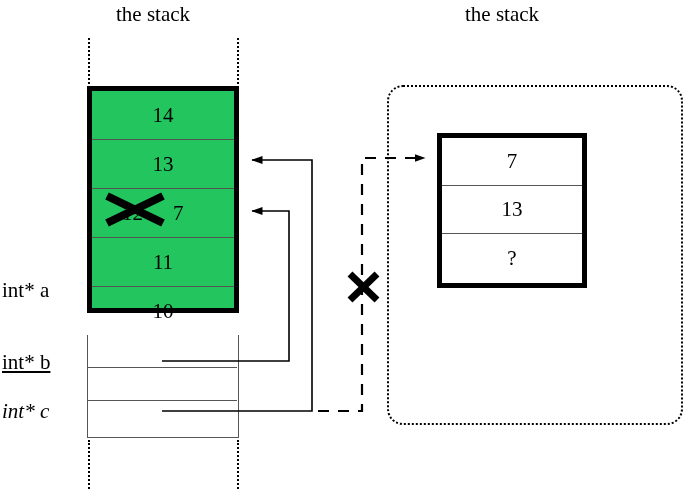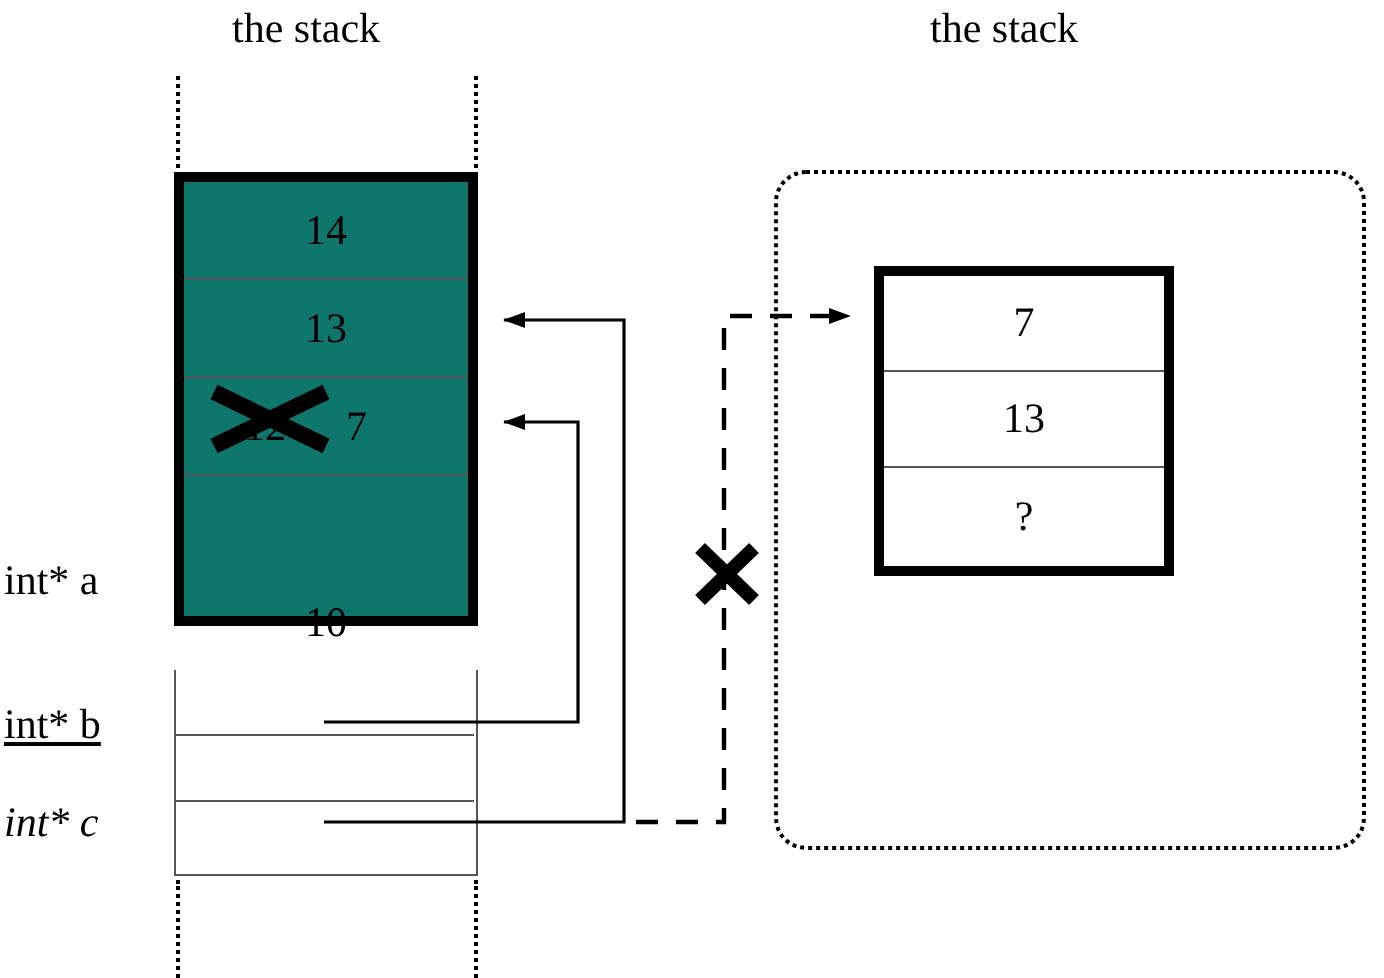--- a/index.html
+++ b/index.html
@@ -28,7 +28,7 @@
     width:152px;height:227px;
     box-sizing:border-box;
     border:5px solid #000;
-    background:#0f766e;
+    background:#22c55e;
   }
   .scell{
     position:absolute;

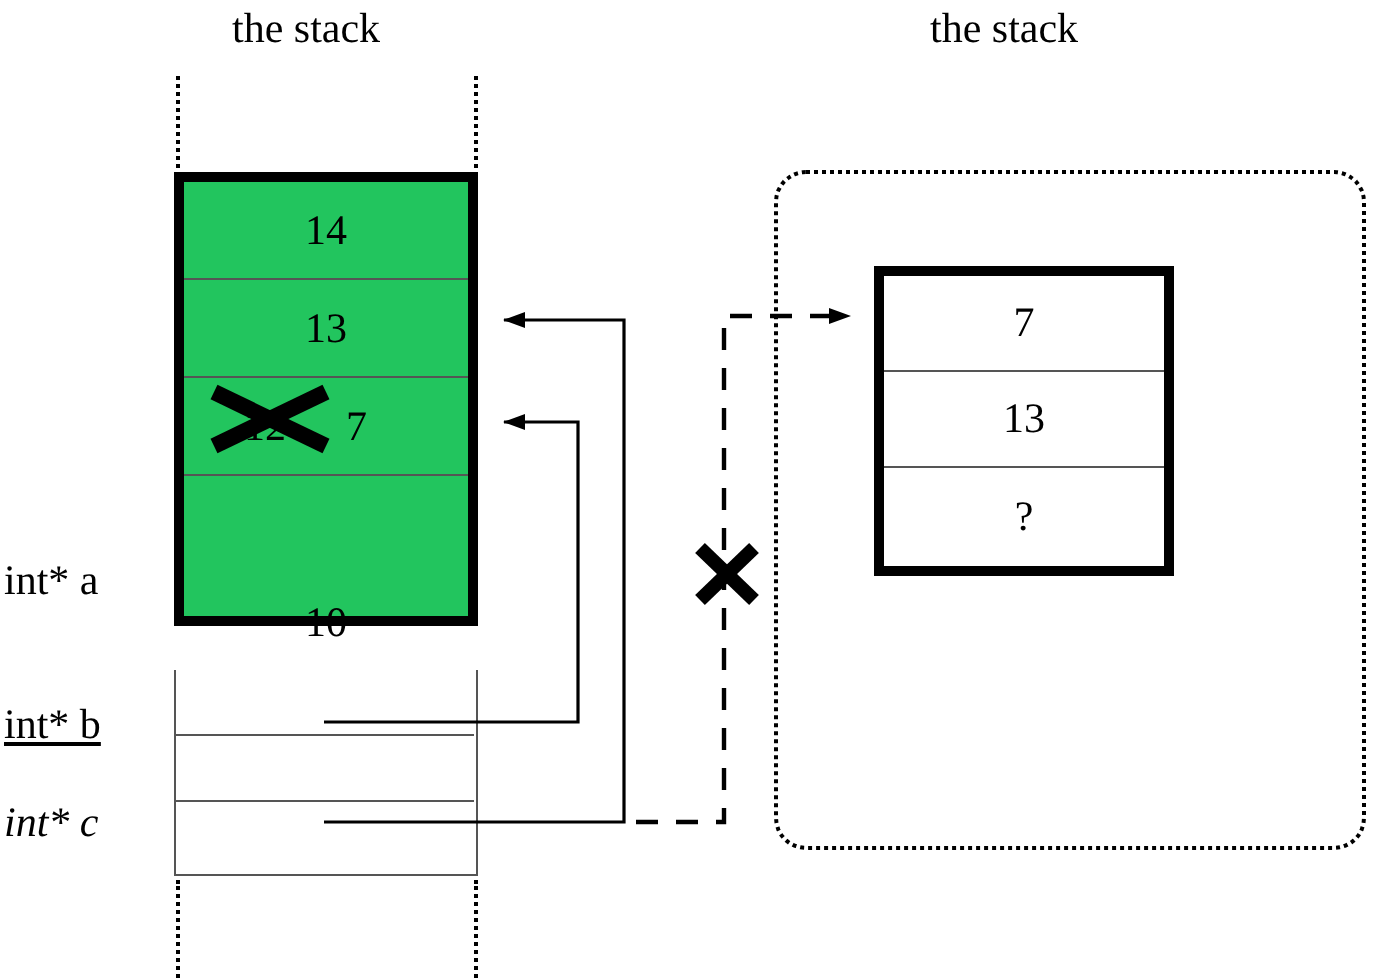--- a/index.html
+++ b/index.html
@@ -138,6 +138,9 @@
         <span id="struck-new">7</span>
       </div>
     </div>
+    <div class="scell" style="top:147px;">
+      <span>11</span>
+    </div>
     <div class="scell last" style="top:196px;">
       <span>10</span>
     </div>

